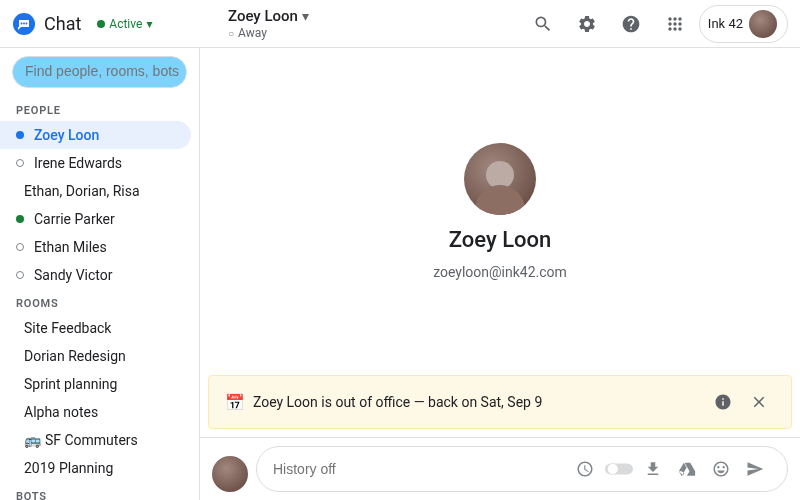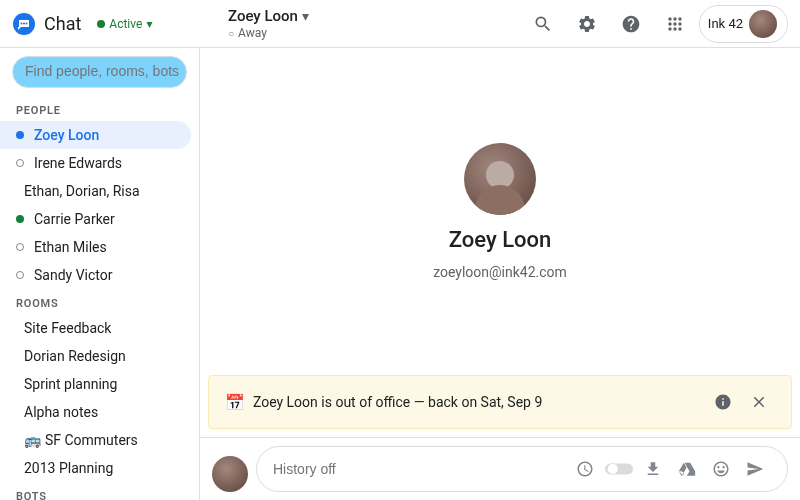--- a/index.html
+++ b/index.html
@@ -201,7 +201,7 @@
       <span>🚌 SF Commuters</span>
     </div>
     <div class="sidebar-item" style="padding-left:24px;">
-      <span>2013 Planning</span>
+      <span>2019 Planning</span>
     </div>
 
     <div class="section-header">BOTS</div>

